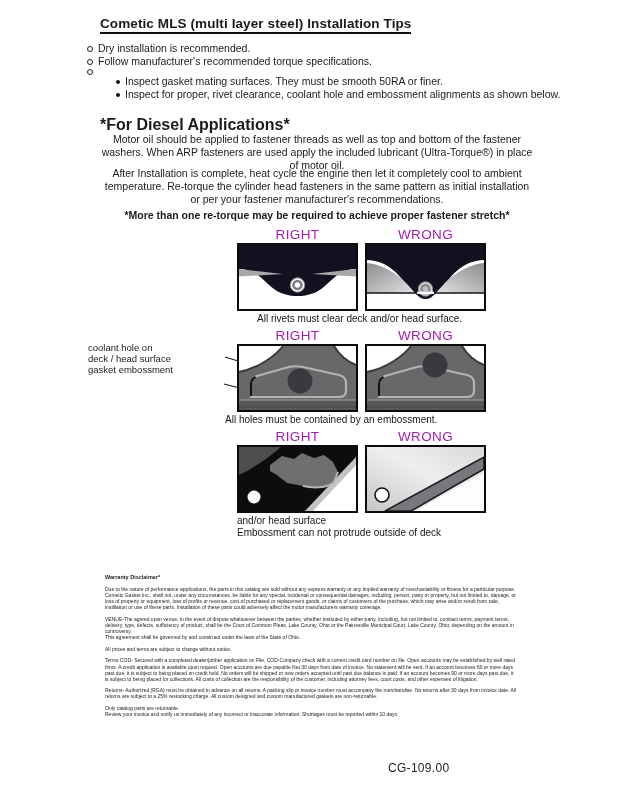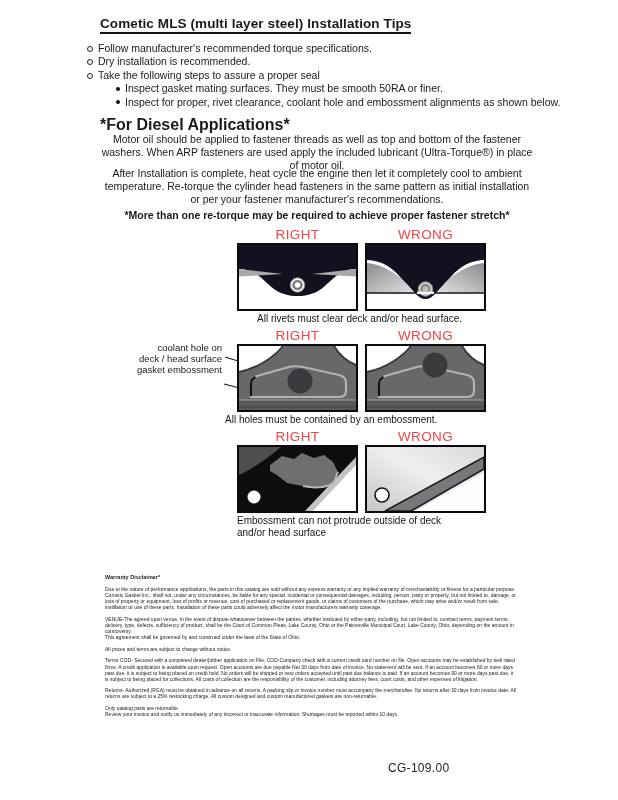--- a/index.html
+++ b/index.html
@@ -44,11 +44,11 @@
   <div class="abs bullets">
     <div class="b-row">
       <span class="o-dot"></span>
-      <span>Follow manufacturer's recommended torque specifications.</span>
+      <span>Dry installation is recommended.</span>
     </div>
     <div class="b-row">
       <span class="o-dot"></span>
-      <span>Dry installation is recommended.</span>
+      <span>Follow manufacturer's recommended torque specifications.</span>
     </div>
     <div class="b-row">
       <span class="o-dot"></span>

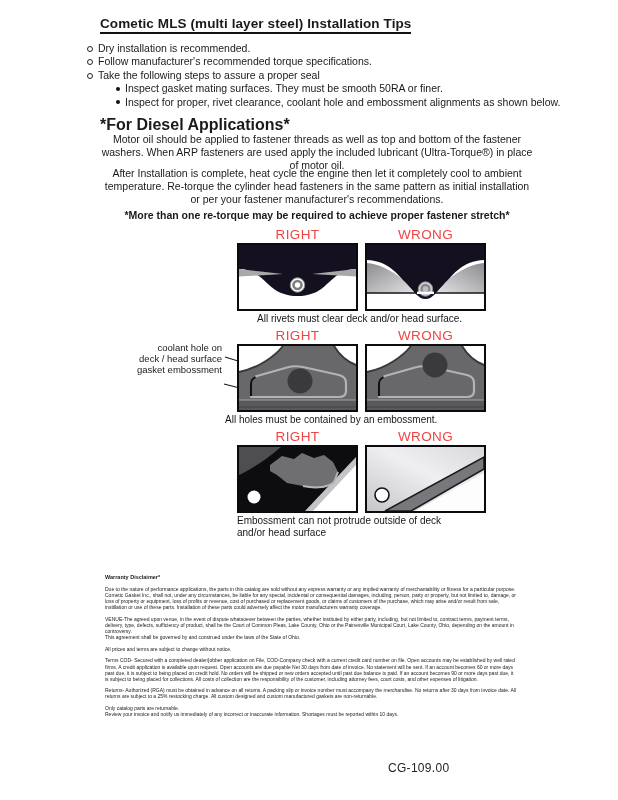--- a/index.html
+++ b/index.html
@@ -52,7 +52,6 @@
     </div>
     <div class="b-row">
       <span class="o-dot"></span>
-      <span>Take the following steps to assure a proper seal</span>
     </div>
     <div class="b-row sub">
       <span class="f-dot"></span>

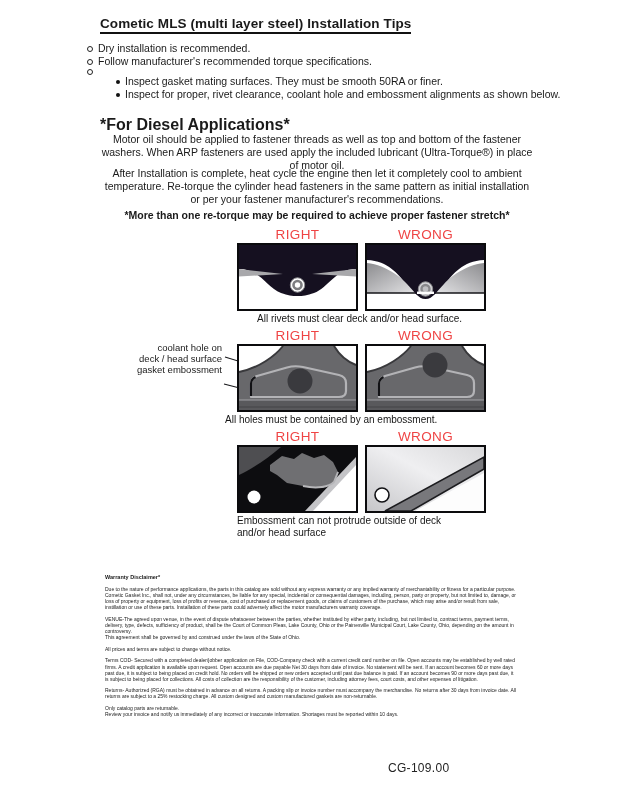--- a/index.html
+++ b/index.html
@@ -22,7 +22,7 @@
   .p2 { top:167px; }
   .note { top:209px;font-weight:bold; }
 
-  .rw-label { width:121px; text-align:center; font-size:13.5px; letter-spacing:0.4px; color:#ef4444; }
+  .rw-label { width:121px; text-align:center; font-size:13.5px; letter-spacing:0.4px; color:#a21caf; }
   .caption { font-size:10px; font-weight:500; color:#161616; line-height:11.5px; }
 
   .ann { width:134px; text-align:right; font-size:9.5px; line-height:11px; color:#1a1a1a; }

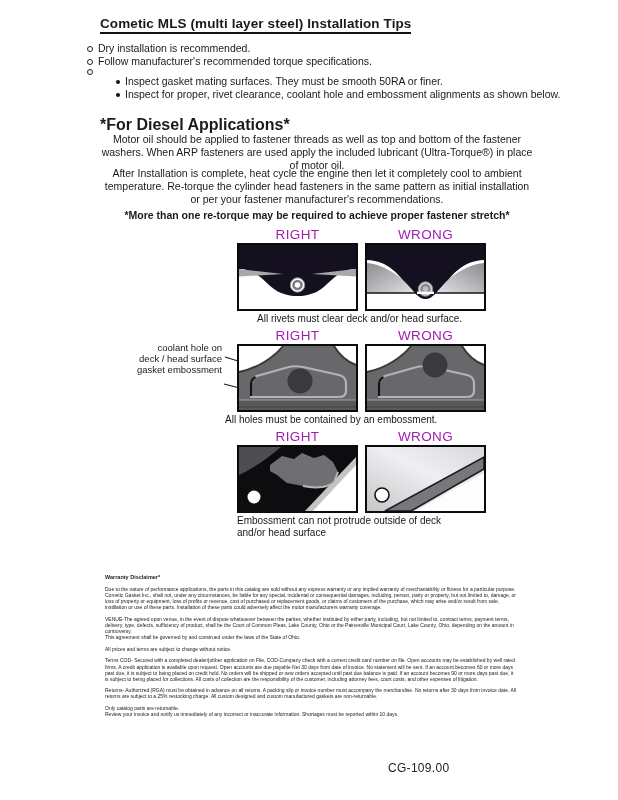--- a/index.html
+++ b/index.html
@@ -25,7 +25,7 @@
   .rw-label { width:121px; text-align:center; font-size:13.5px; letter-spacing:0.4px; color:#a21caf; }
   .caption { font-size:10px; font-weight:500; color:#161616; line-height:11.5px; }
 
-  .ann { width:134px; text-align:right; font-size:9.5px; line-height:11px; color:#1a1a1a; }
+  .ann { width:134px; text-align:left; font-size:9.5px; line-height:11px; color:#1a1a1a; }
 
   .legal { left:105px; top:574px; width:412px; font-size:5px; line-height:6.1px; color:#1b1b1b; }
   .legal .lh { font-size:5.5px; font-weight:bold; margin:0 0 6px; }

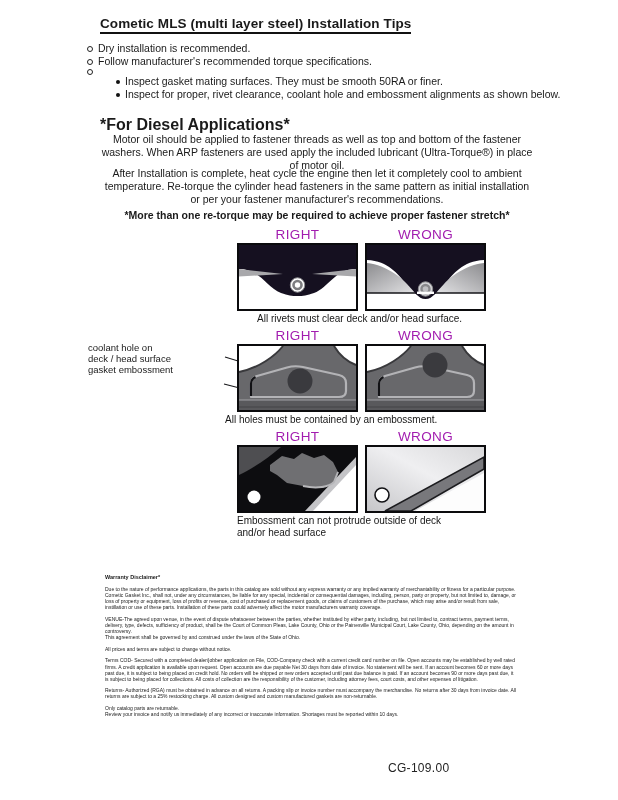--- a/index.html
+++ b/index.html
@@ -196,8 +196,8 @@
   </div>
 
   <div class="abs caption" style="left:237px; top:515px;">
+    <div>and/or head surface</div>
     <div>Embossment can not protrude outside of deck</div>
-    <div>and/or head surface</div>
   </div>
 
   <div class="abs legal">

